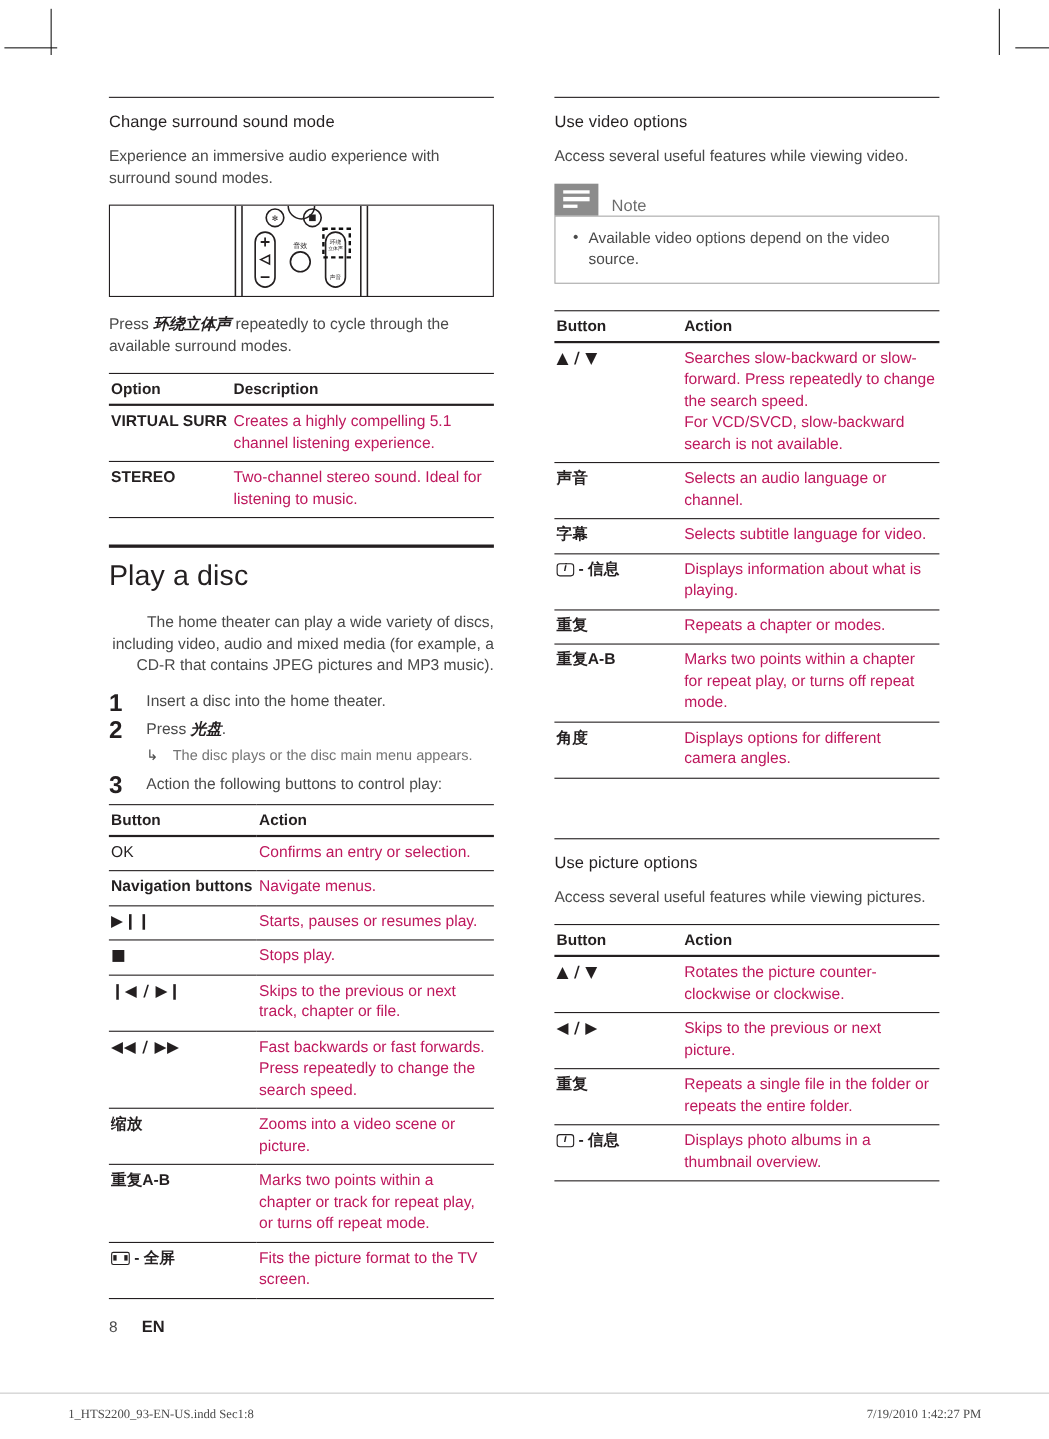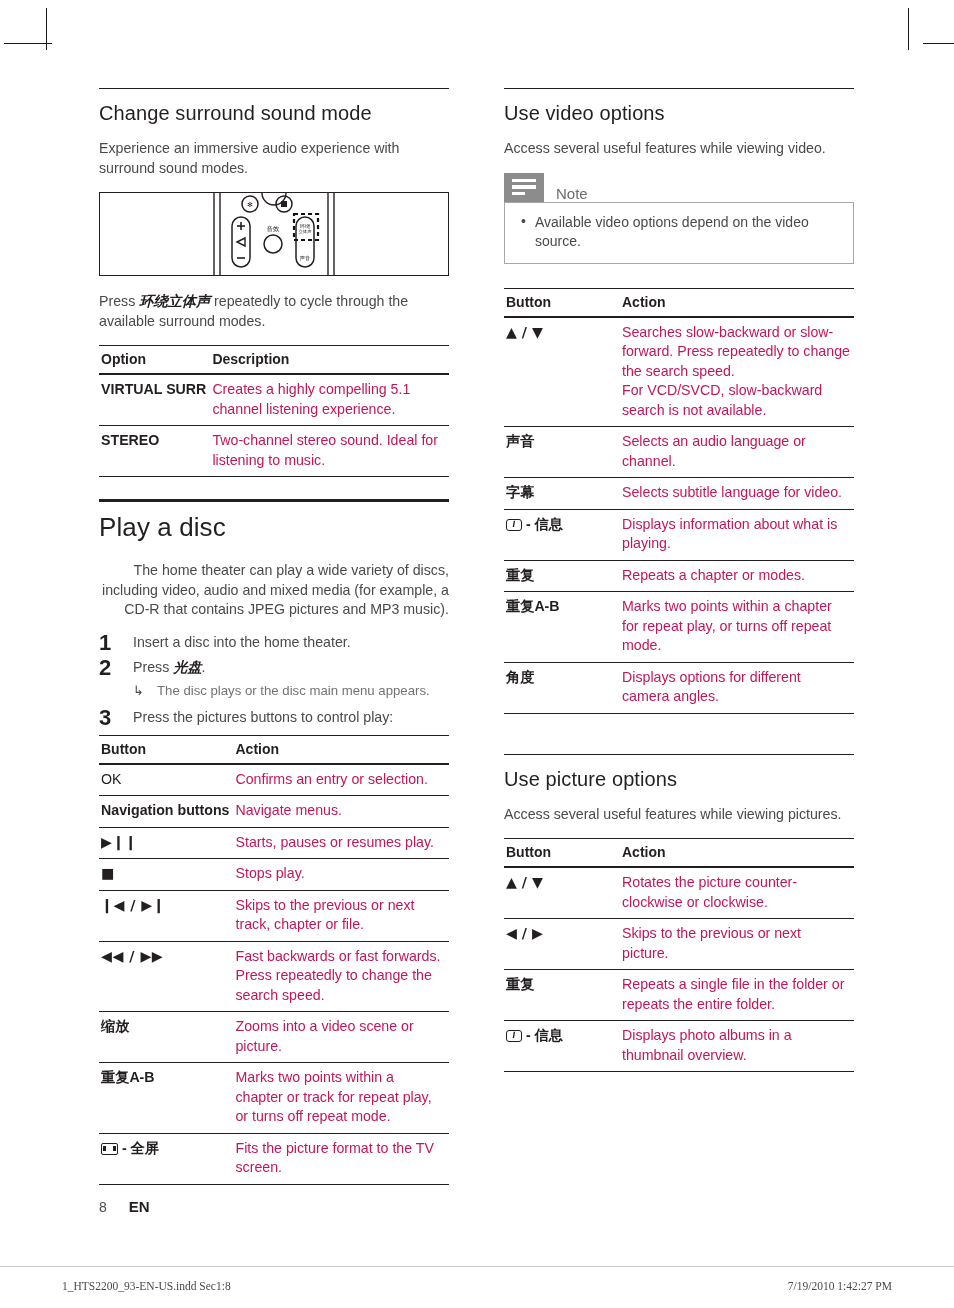--- a/index.html
+++ b/index.html
@@ -47,7 +47,7 @@
   }
 
   h2.sec {
-    font-size: 20px;
+    font-size: 15px;
     font-weight: 400;
     color: #231f20;
     margin: 0 0 14px 0;

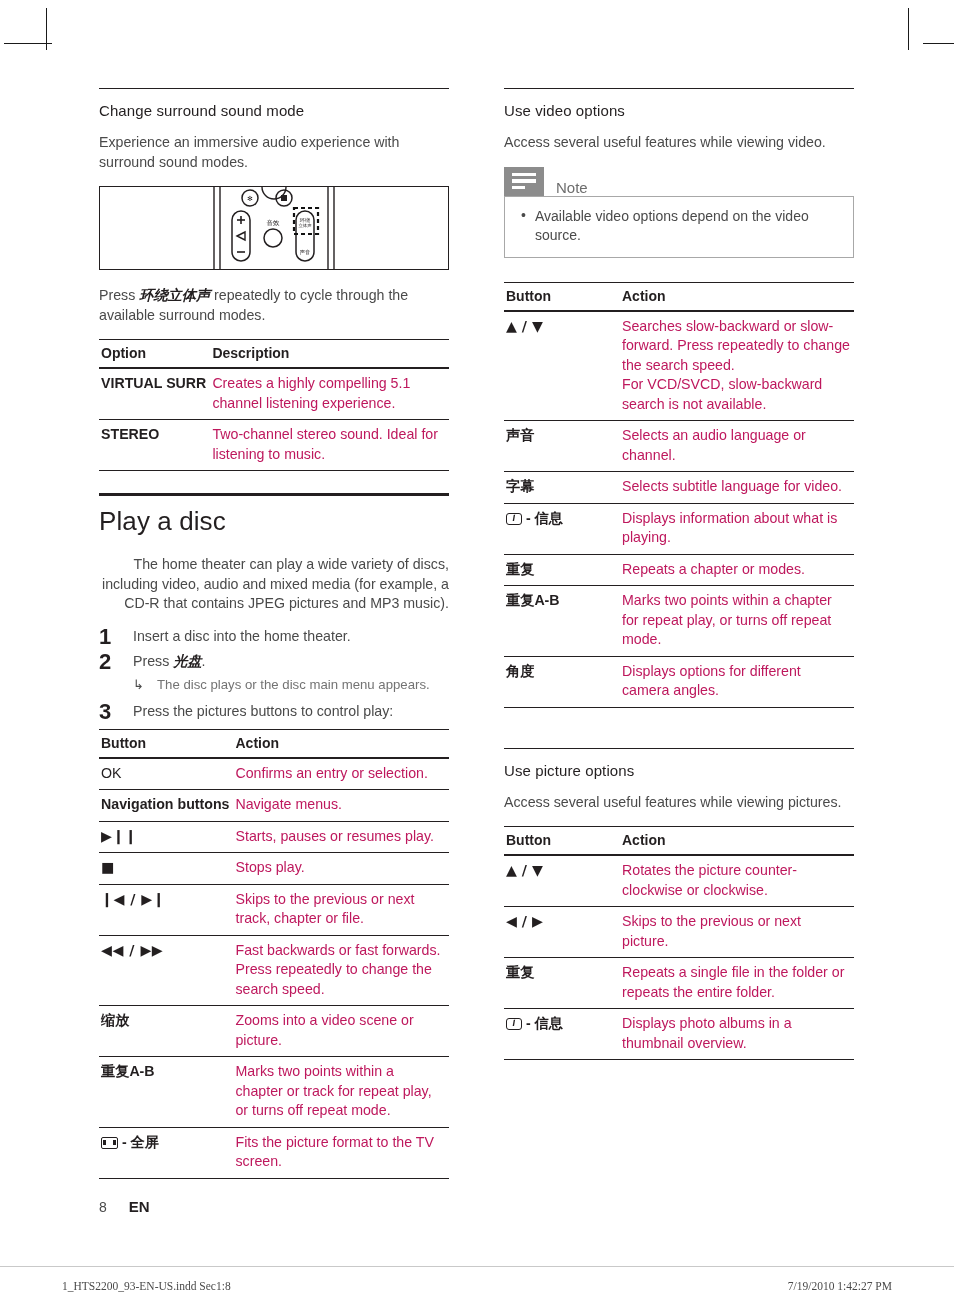--- a/index.html
+++ b/index.html
@@ -175,7 +175,7 @@
   table.opt {
     width: 100%;
     border-collapse: collapse;
-    margin: 4px 0 10px 0;
+    margin: 4px 0 24px 0;
   }
   table.opt th {
     text-align: left;

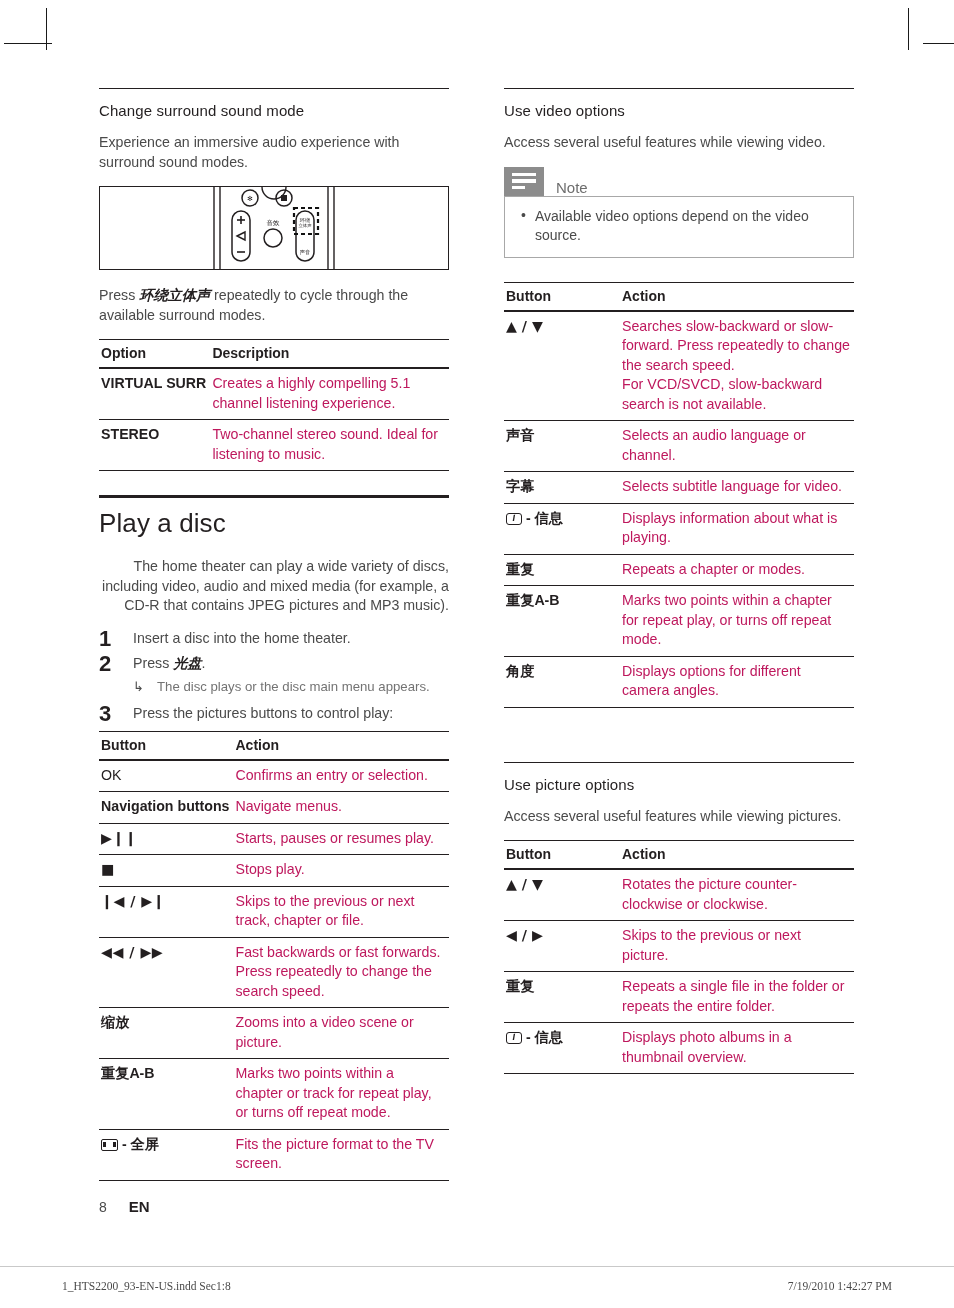--- a/index.html
+++ b/index.html
@@ -389,7 +389,7 @@
         </div>
         <div class="step">
           <div class="step-num">3</div>
-          <div class="step-text">Press the pictures buttons to control play:</div>
+          <div class="step-text">Action the following buttons to control play:</div>
         </div>
       </div>
 

